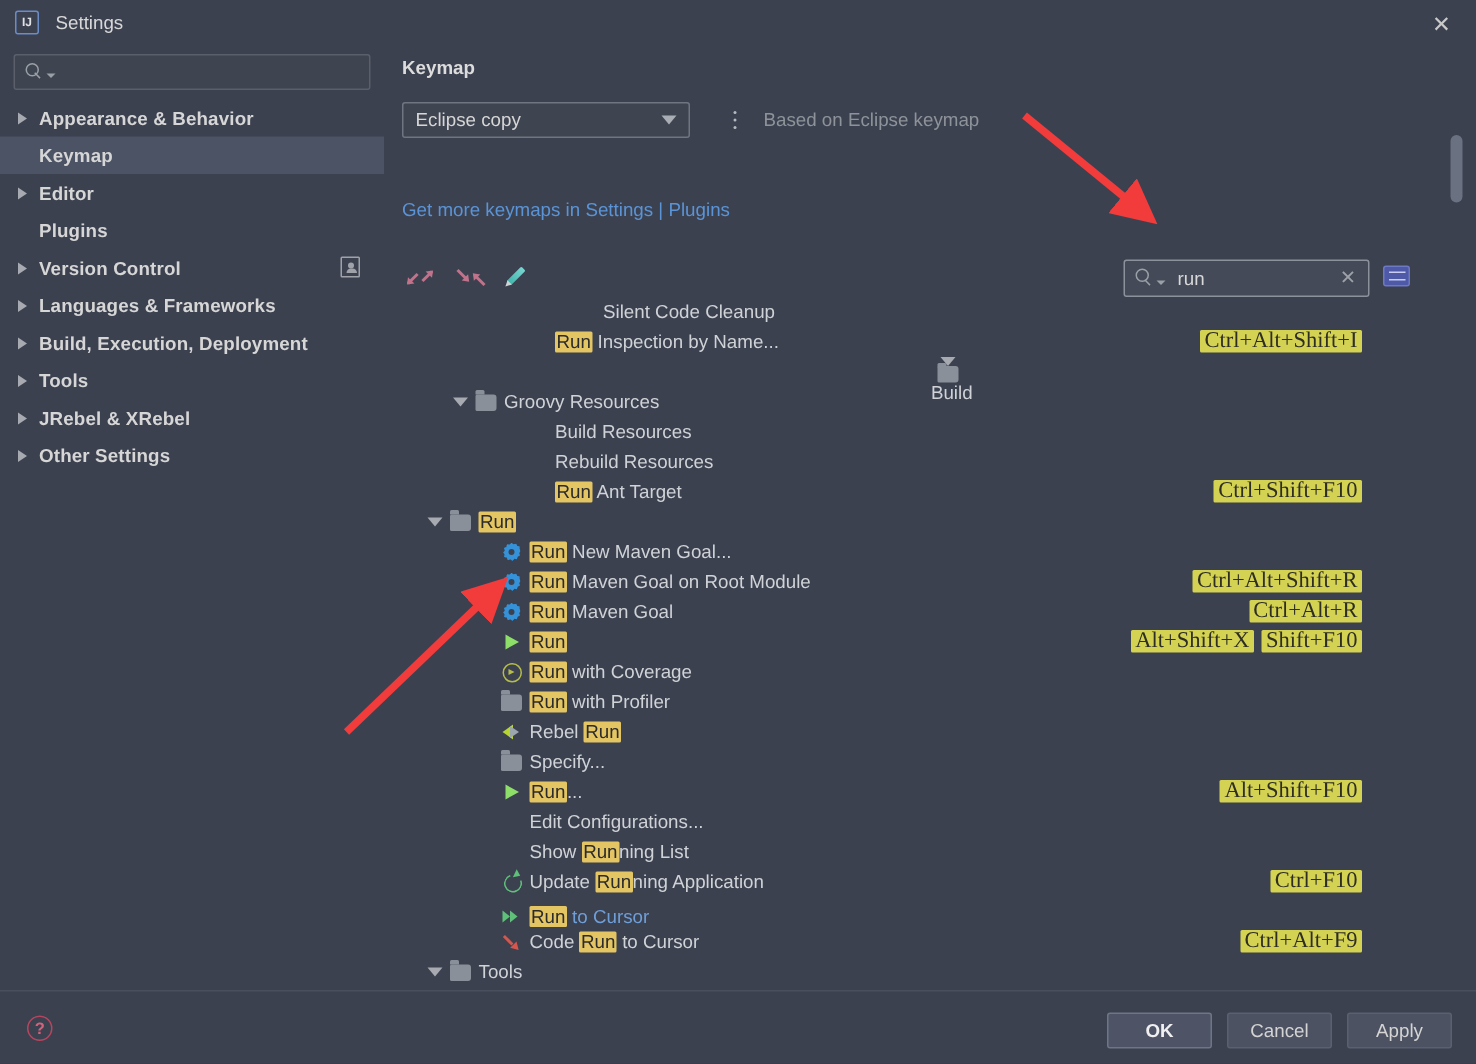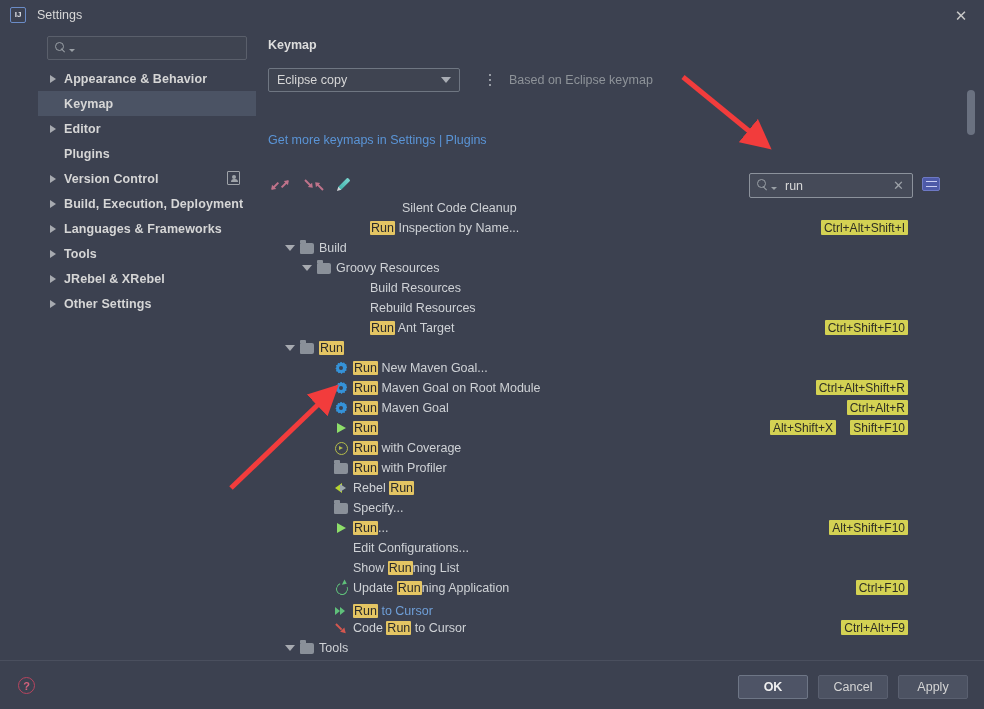--- a/index.html
+++ b/index.html
@@ -47,7 +47,6 @@
   .left-panel {
     position: absolute; left: 0; top: 30px; width: 256px; height: 630px;
     background: #3c4150;
-    padding-left: 38px;
   }
   .search-wrap {
     margin: 6px 9px 0 9px;

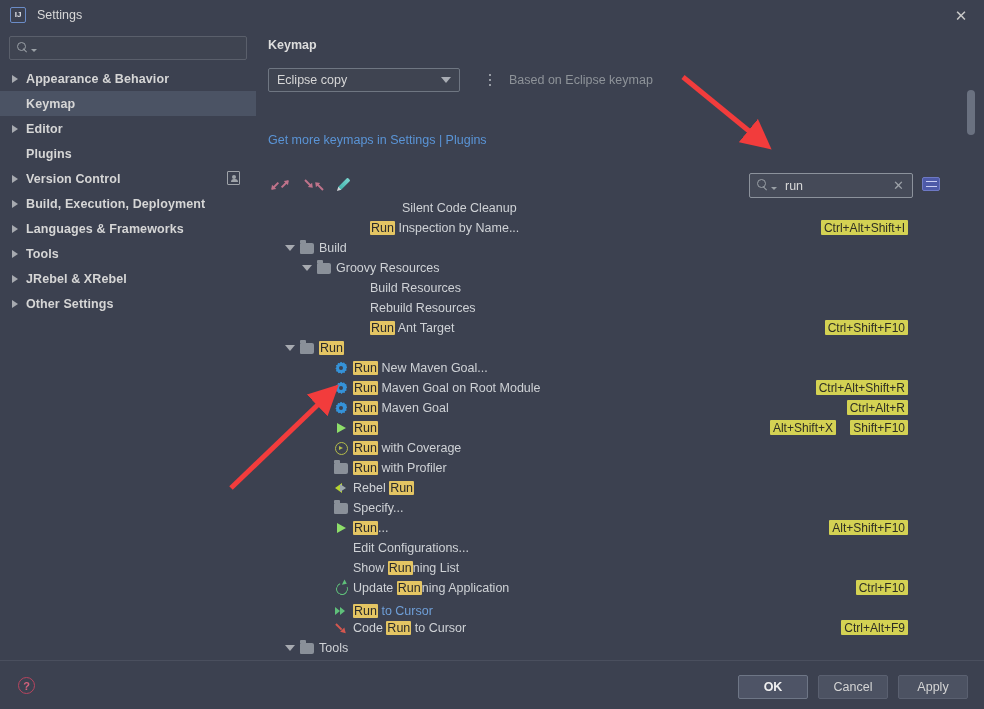--- a/index.html
+++ b/index.html
@@ -404,11 +404,11 @@
         </div>
         <div class="sb-item">
           <span class="sb-arrow"></span>
+          <span class="sb-label">Languages &amp; Frameworks</span>
+        </div>
+        <div class="sb-item">
+          <span class="sb-arrow"></span>
           <span class="sb-label">Build, Execution, Deployment</span>
-        </div>
-        <div class="sb-item">
-          <span class="sb-arrow"></span>
-          <span class="sb-label">Languages &amp; Frameworks</span>
         </div>
         <div class="sb-item">
           <span class="sb-arrow"></span>

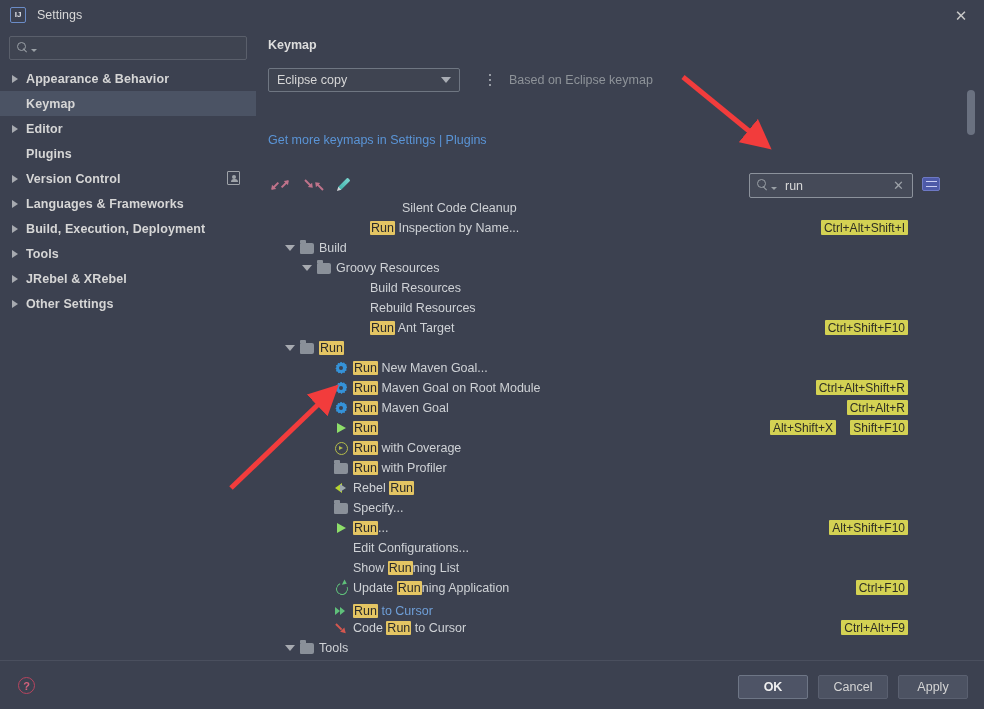--- a/index.html
+++ b/index.html
@@ -323,10 +323,10 @@
   .lbl-blue { color: #6f9fd8; }
   .sc {
     position: absolute; top: 2px; height: 15px;
-    background: #d4d253; color: #2e2e24; font-size: 12px;
+    background: #d4d253; color: #2e2e24; font-size: 15px;
     border-radius: 1px; padding: 0 3px;
     display: flex; align-items: center; line-height: 1;
-    font-family: Liberation Sans, sans-serif;
+    font-family: Liberation Serif, serif;
     margin-left: 16px;
   }
 

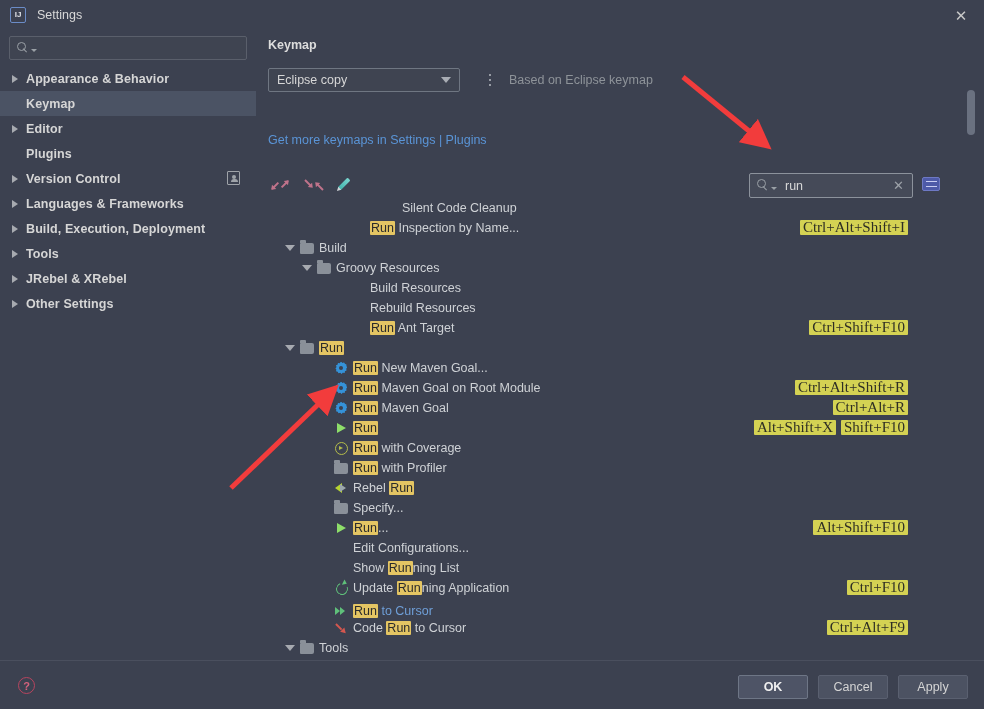--- a/index.html
+++ b/index.html
@@ -478,7 +478,7 @@
           <span><span class="hl">Run</span><span> Inspection by Name...</span></span>
           <span class="sc" style="right: 76px;">Ctrl+Alt+Shift+I</span>
         </div>
-        <div class="row" style="padding-left: 29px;">
+        <div class="row" style="padding-left: 29px; flex-direction: column;">
           <span class="tw down"></span>
           <span class="folder"></span>
           <span><span>Build</span></span>

